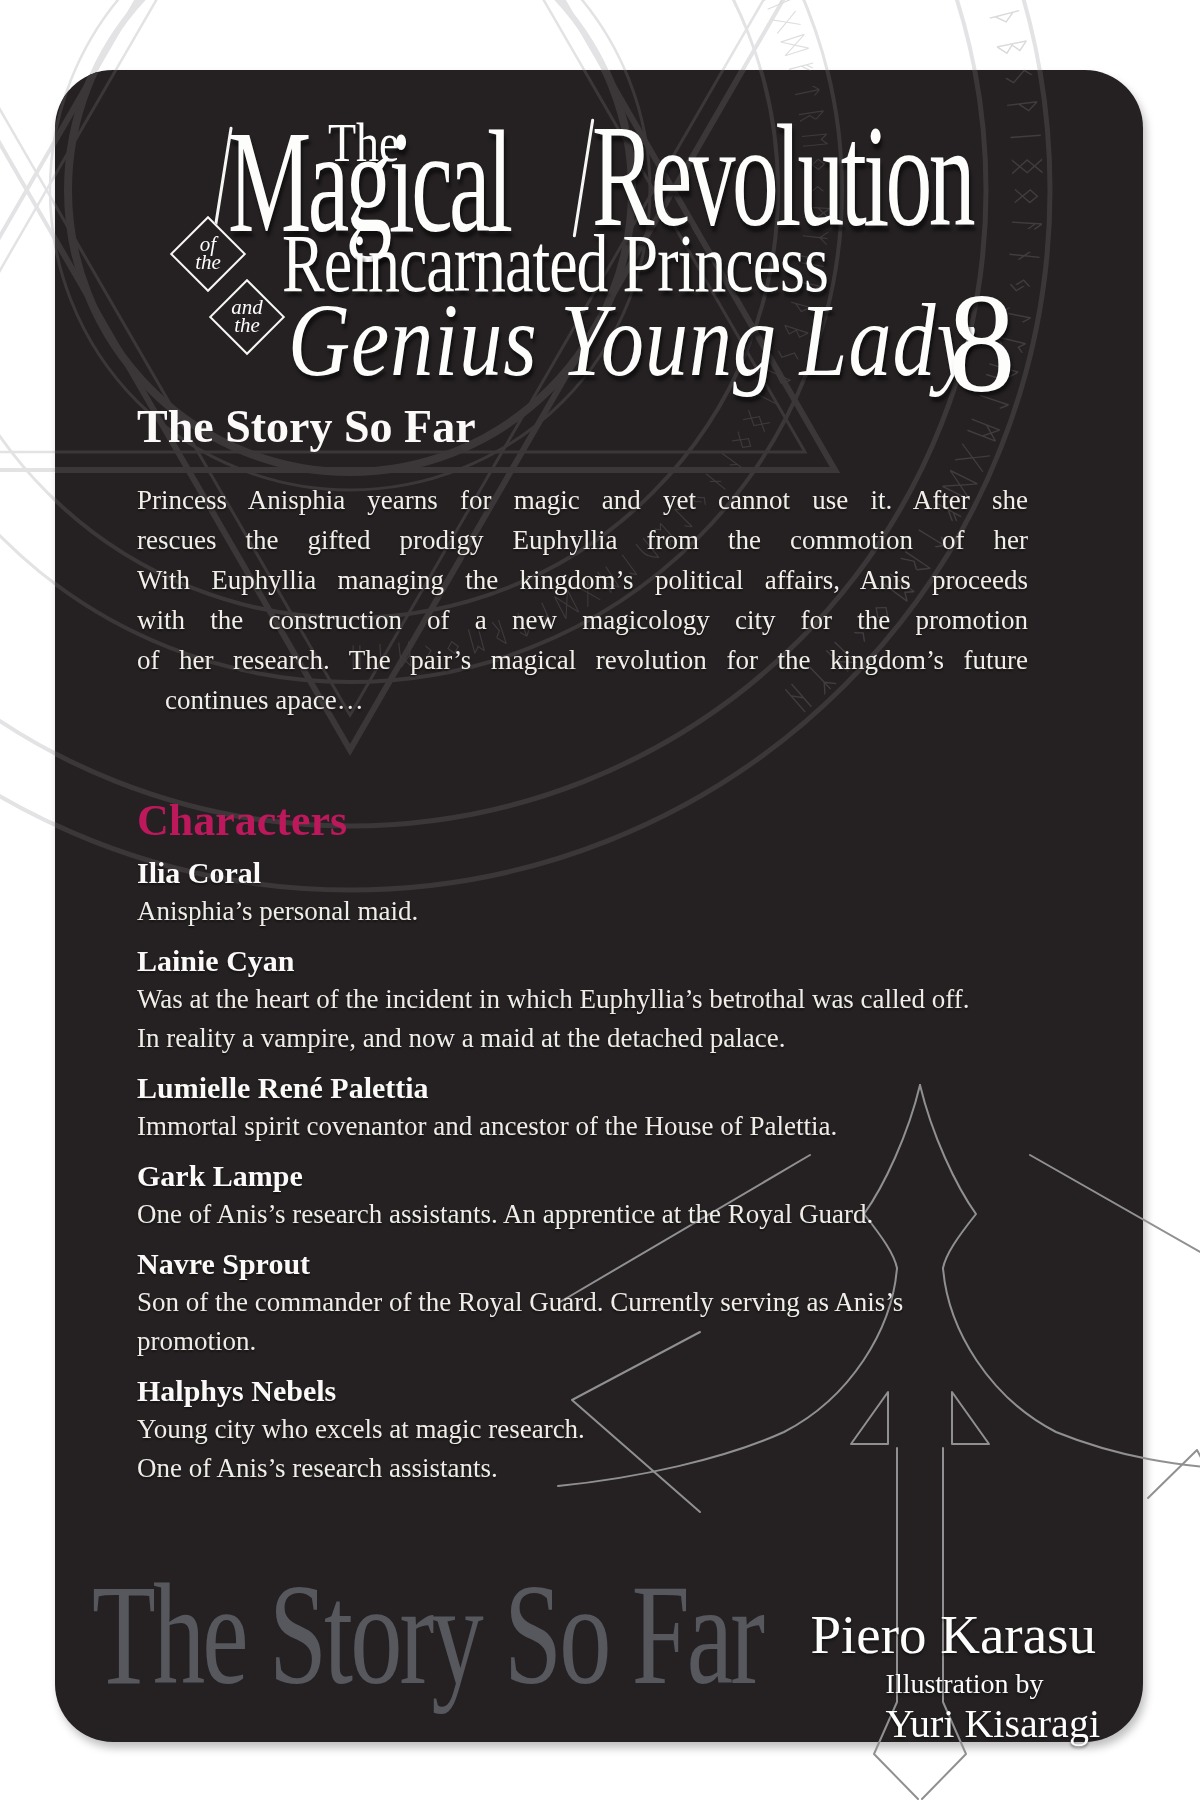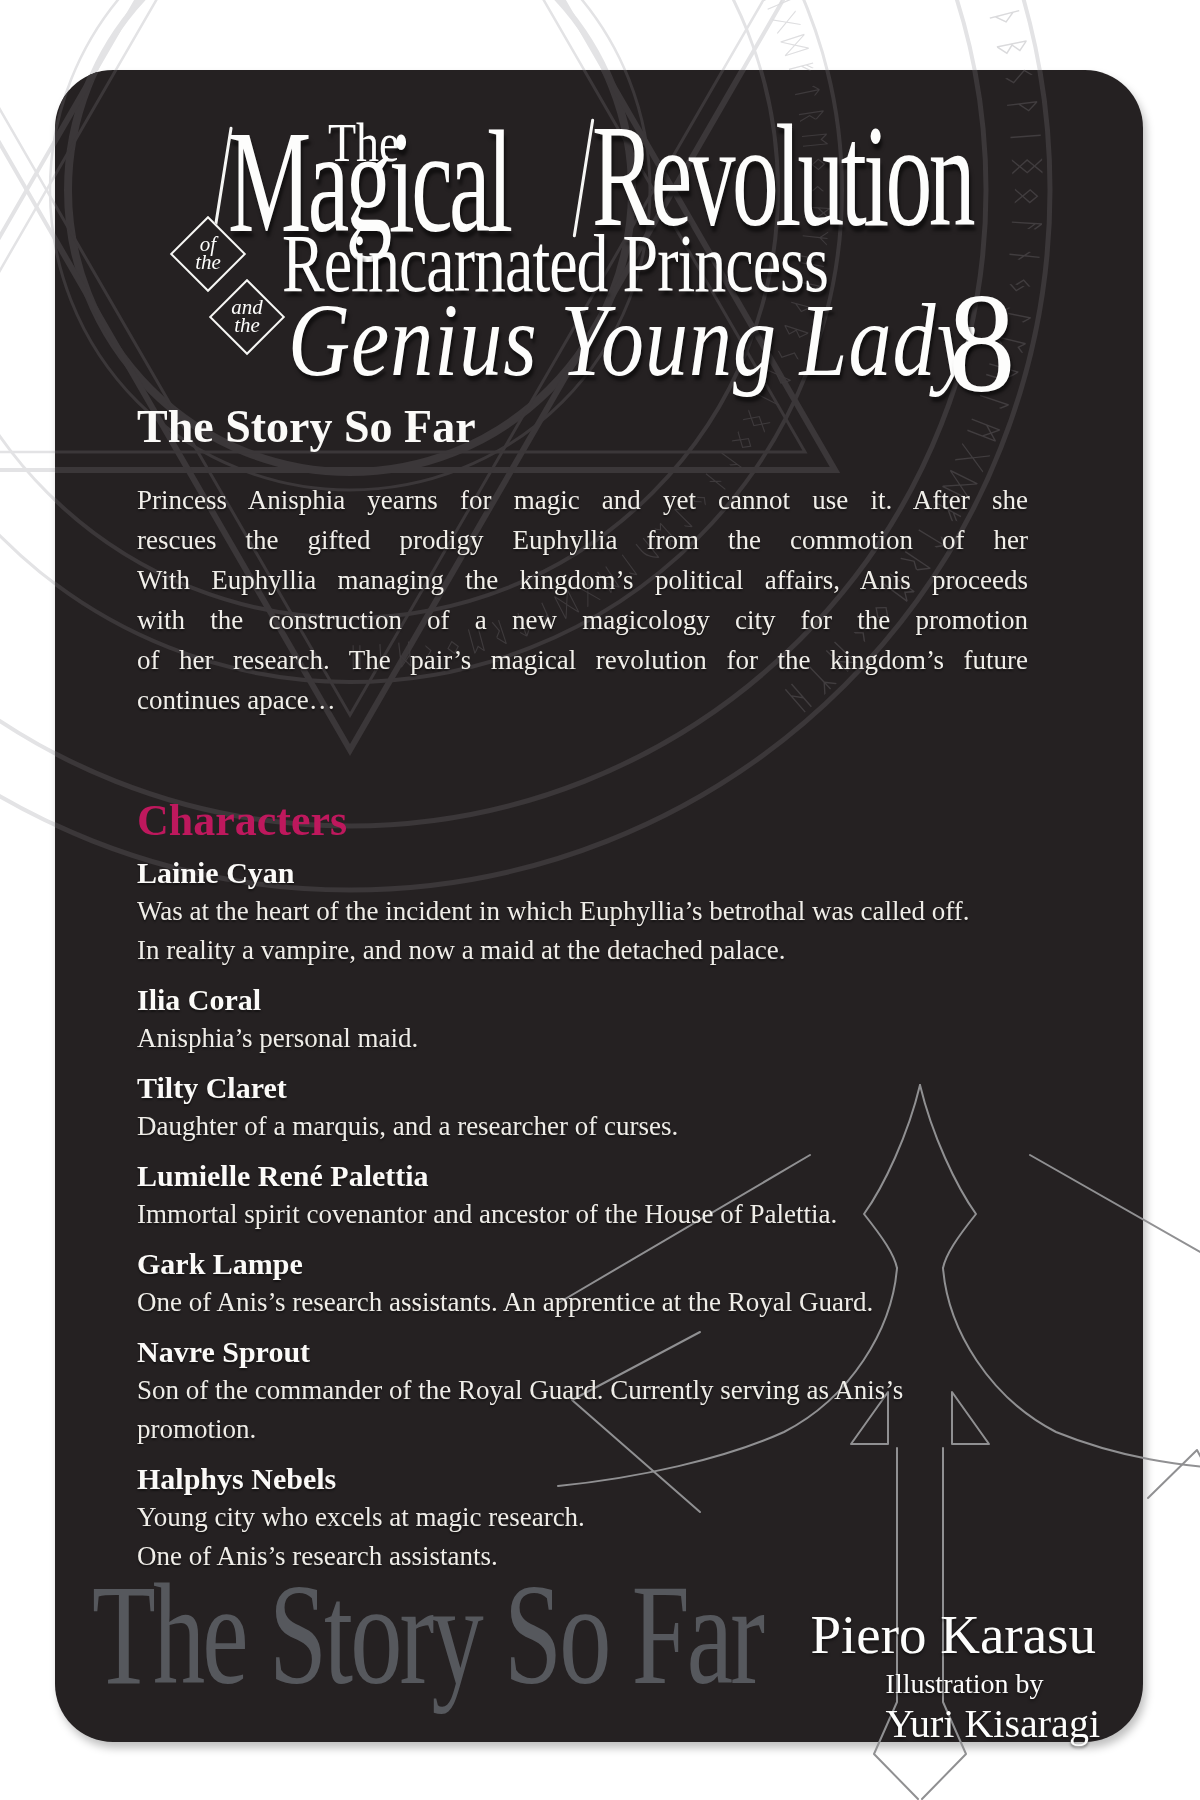--- a/index.html
+++ b/index.html
@@ -45,7 +45,7 @@
   .story-body{position:absolute;left:137px;top:480px;width:891px;}
   .story-line{font-size:27px;line-height:40px;text-align:justify;text-align-last:justify;
               white-space:normal;text-shadow:0 2px 2px rgba(0,0,0,0.45);}
-  .story-line.last{text-align-last:left;}
+  .story-line.last{text-align-last:left;margin-left:28px;}
 
   .characters-heading{left:137px;top:795px;font-size:44px;font-weight:bold;color:#be185d;}
   .char-list{position:absolute;left:137px;top:853px;}

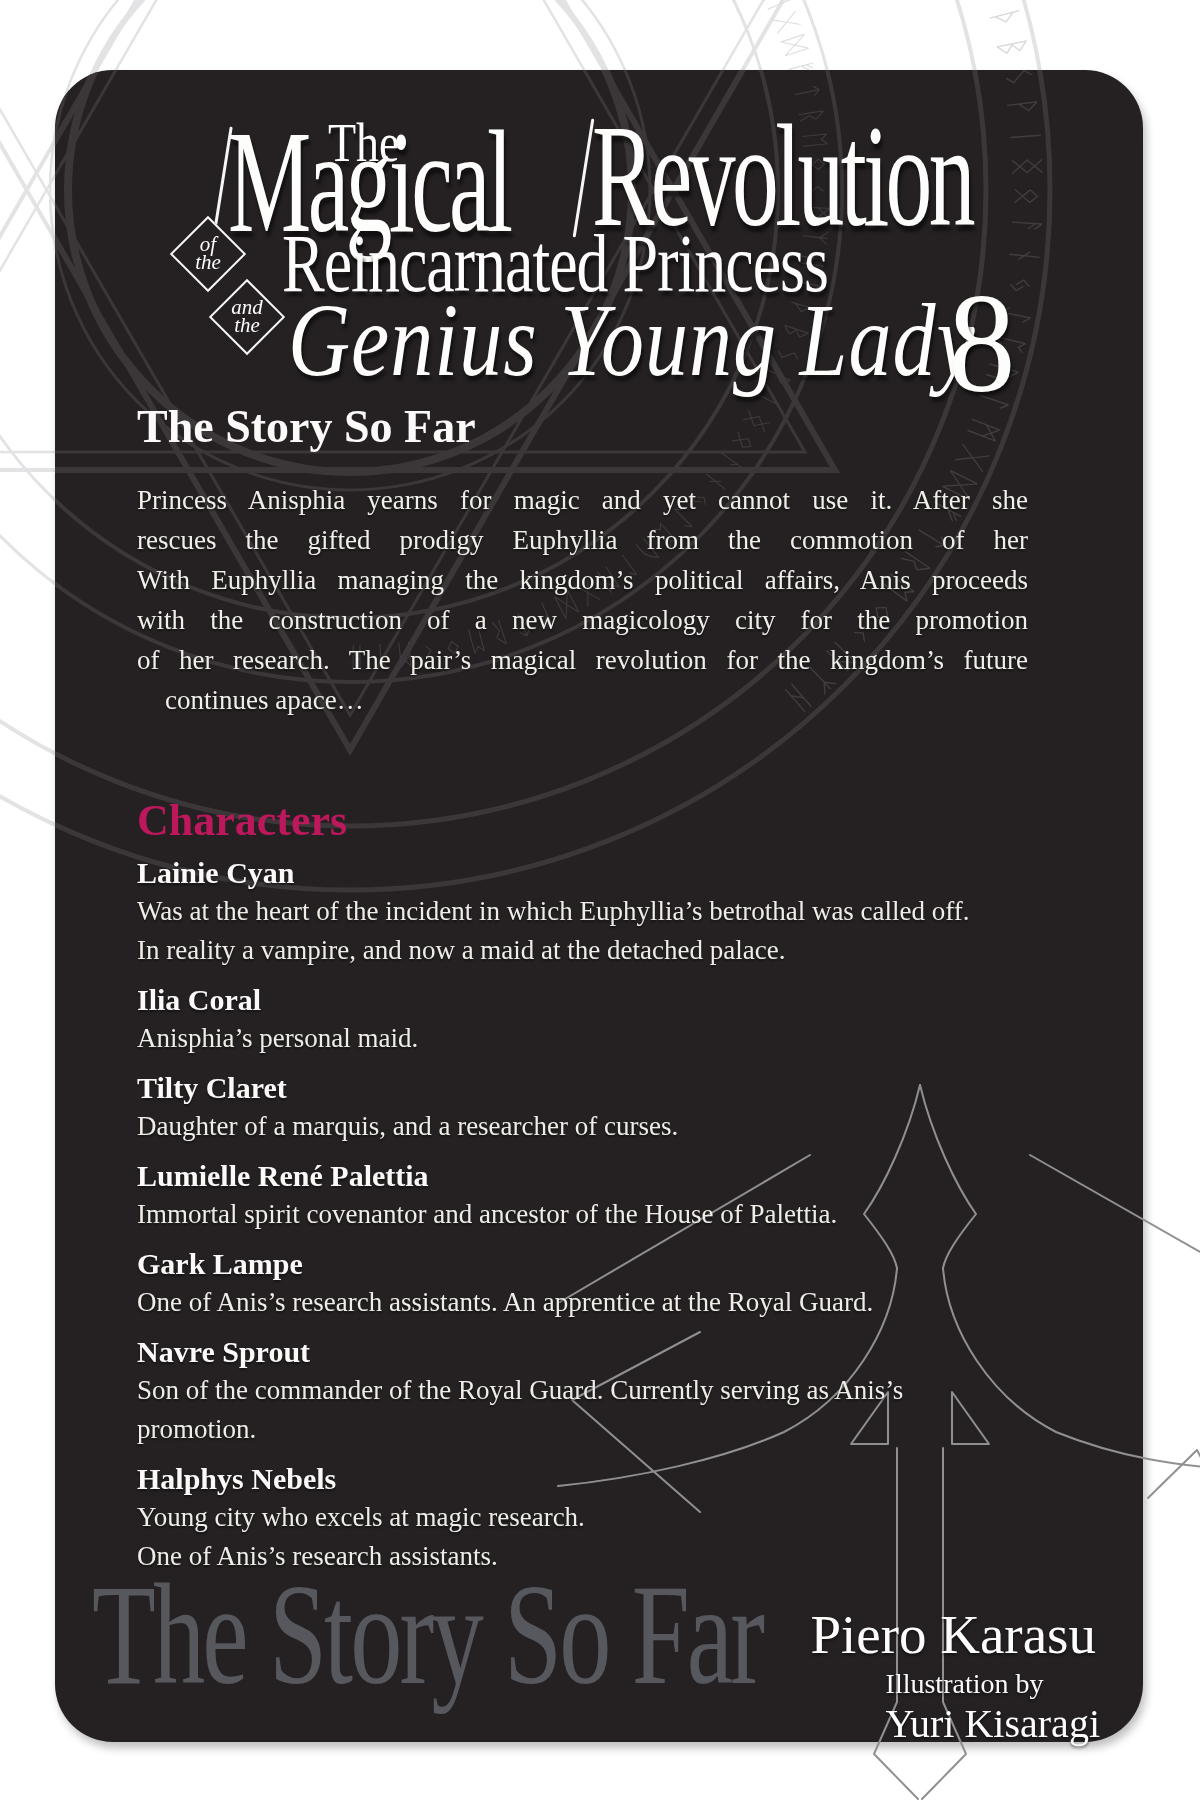--- a/index.html
+++ b/index.html
@@ -184,13 +184,13 @@
     <div class="abs characters-heading">Characters</div>
     <div class="char-list">
       <div class="char-entry">
+        <div class="char-name">Ilia Coral</div>
+        <div class="char-line">Anisphia’s personal maid.</div>
+      </div>
+      <div class="char-entry">
         <div class="char-name">Lainie Cyan</div>
         <div class="char-line">Was at the heart of the incident in which Euphyllia’s betrothal was called off.</div>
         <div class="char-line">In reality a vampire, and now a maid at the detached palace.</div>
-      </div>
-      <div class="char-entry">
-        <div class="char-name">Ilia Coral</div>
-        <div class="char-line">Anisphia’s personal maid.</div>
       </div>
       <div class="char-entry">
         <div class="char-name">Tilty Claret</div>

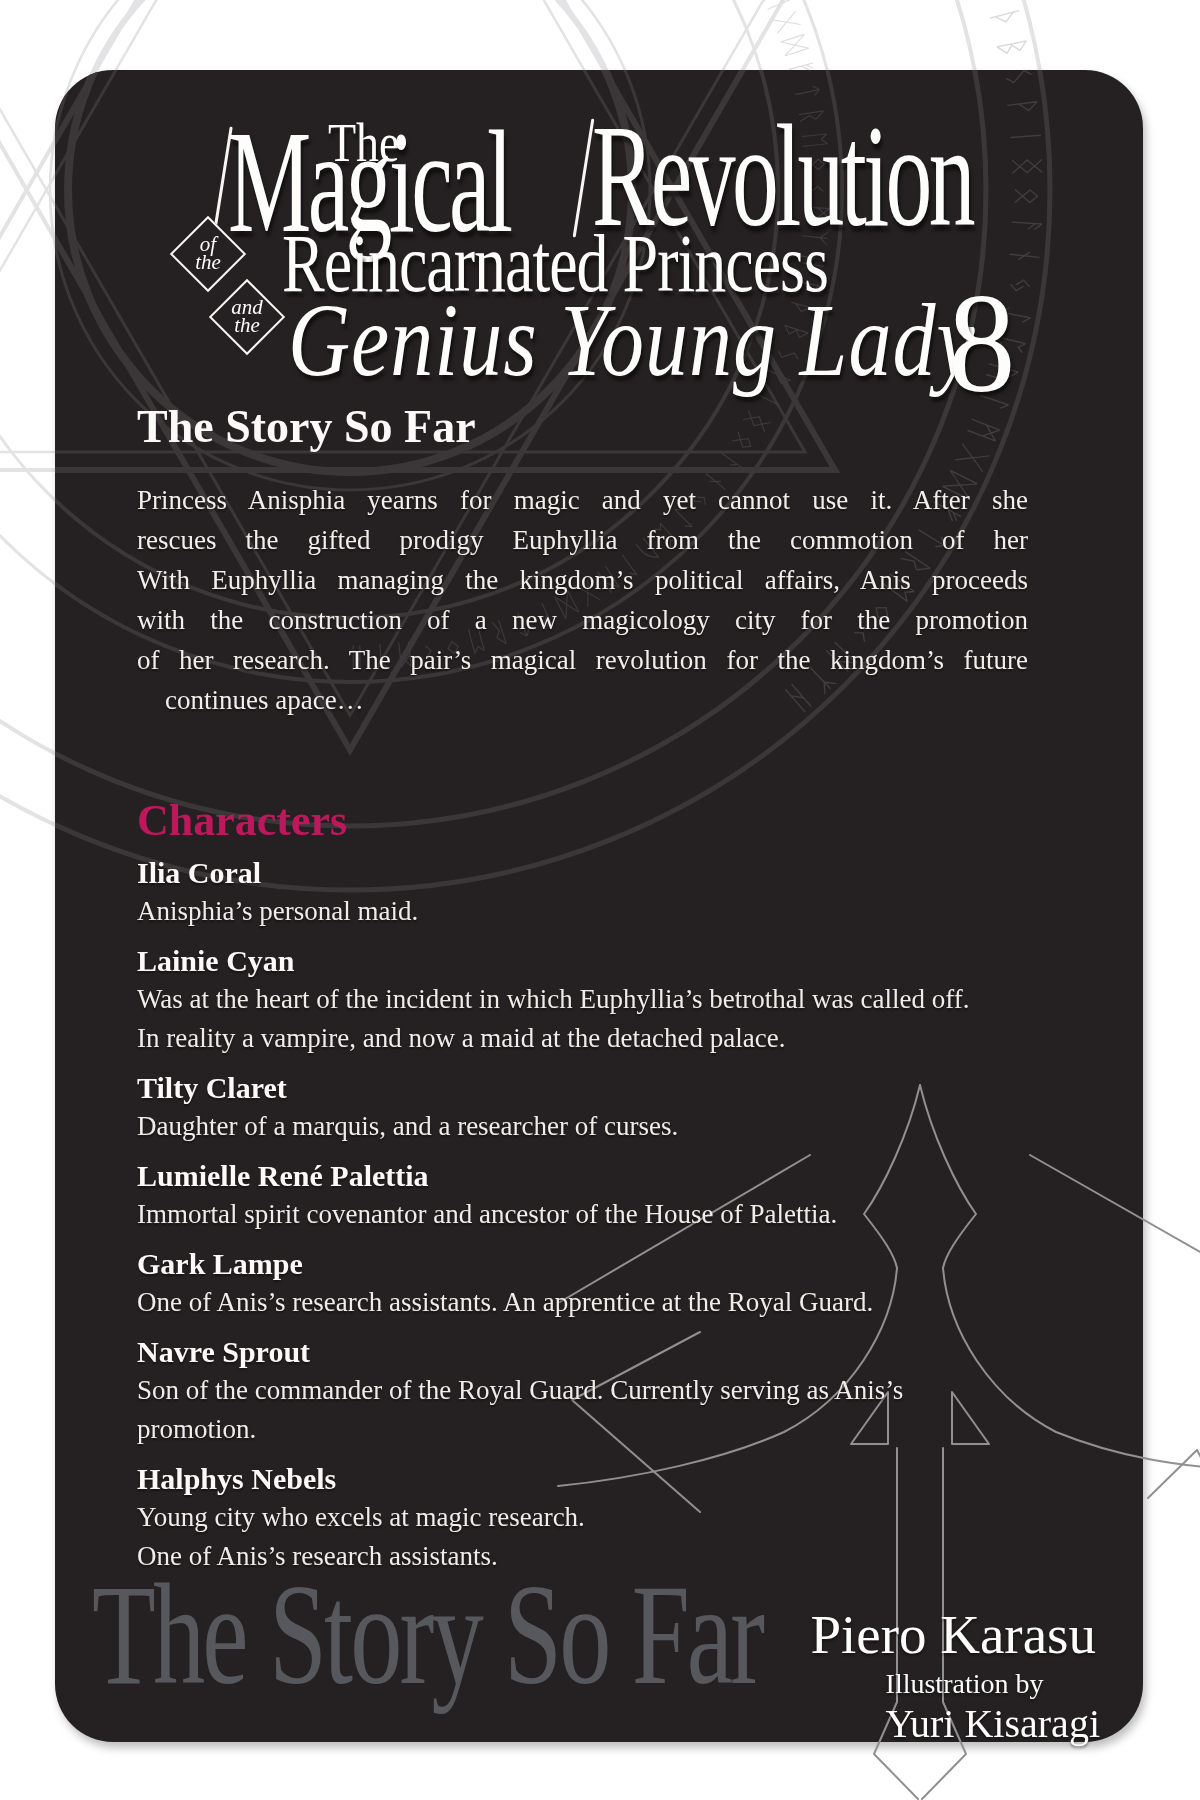--- a/index.html
+++ b/index.html
@@ -193,10 +193,6 @@
         <div class="char-line">In reality a vampire, and now a maid at the detached palace.</div>
       </div>
       <div class="char-entry">
-        <div class="char-name">Tilty Claret</div>
-        <div class="char-line">Daughter of a marquis, and a researcher of curses.</div>
-      </div>
-      <div class="char-entry">
         <div class="char-name">Lumielle René Palettia</div>
         <div class="char-line">Immortal spirit covenantor and ancestor of the House of Palettia.</div>
       </div>

